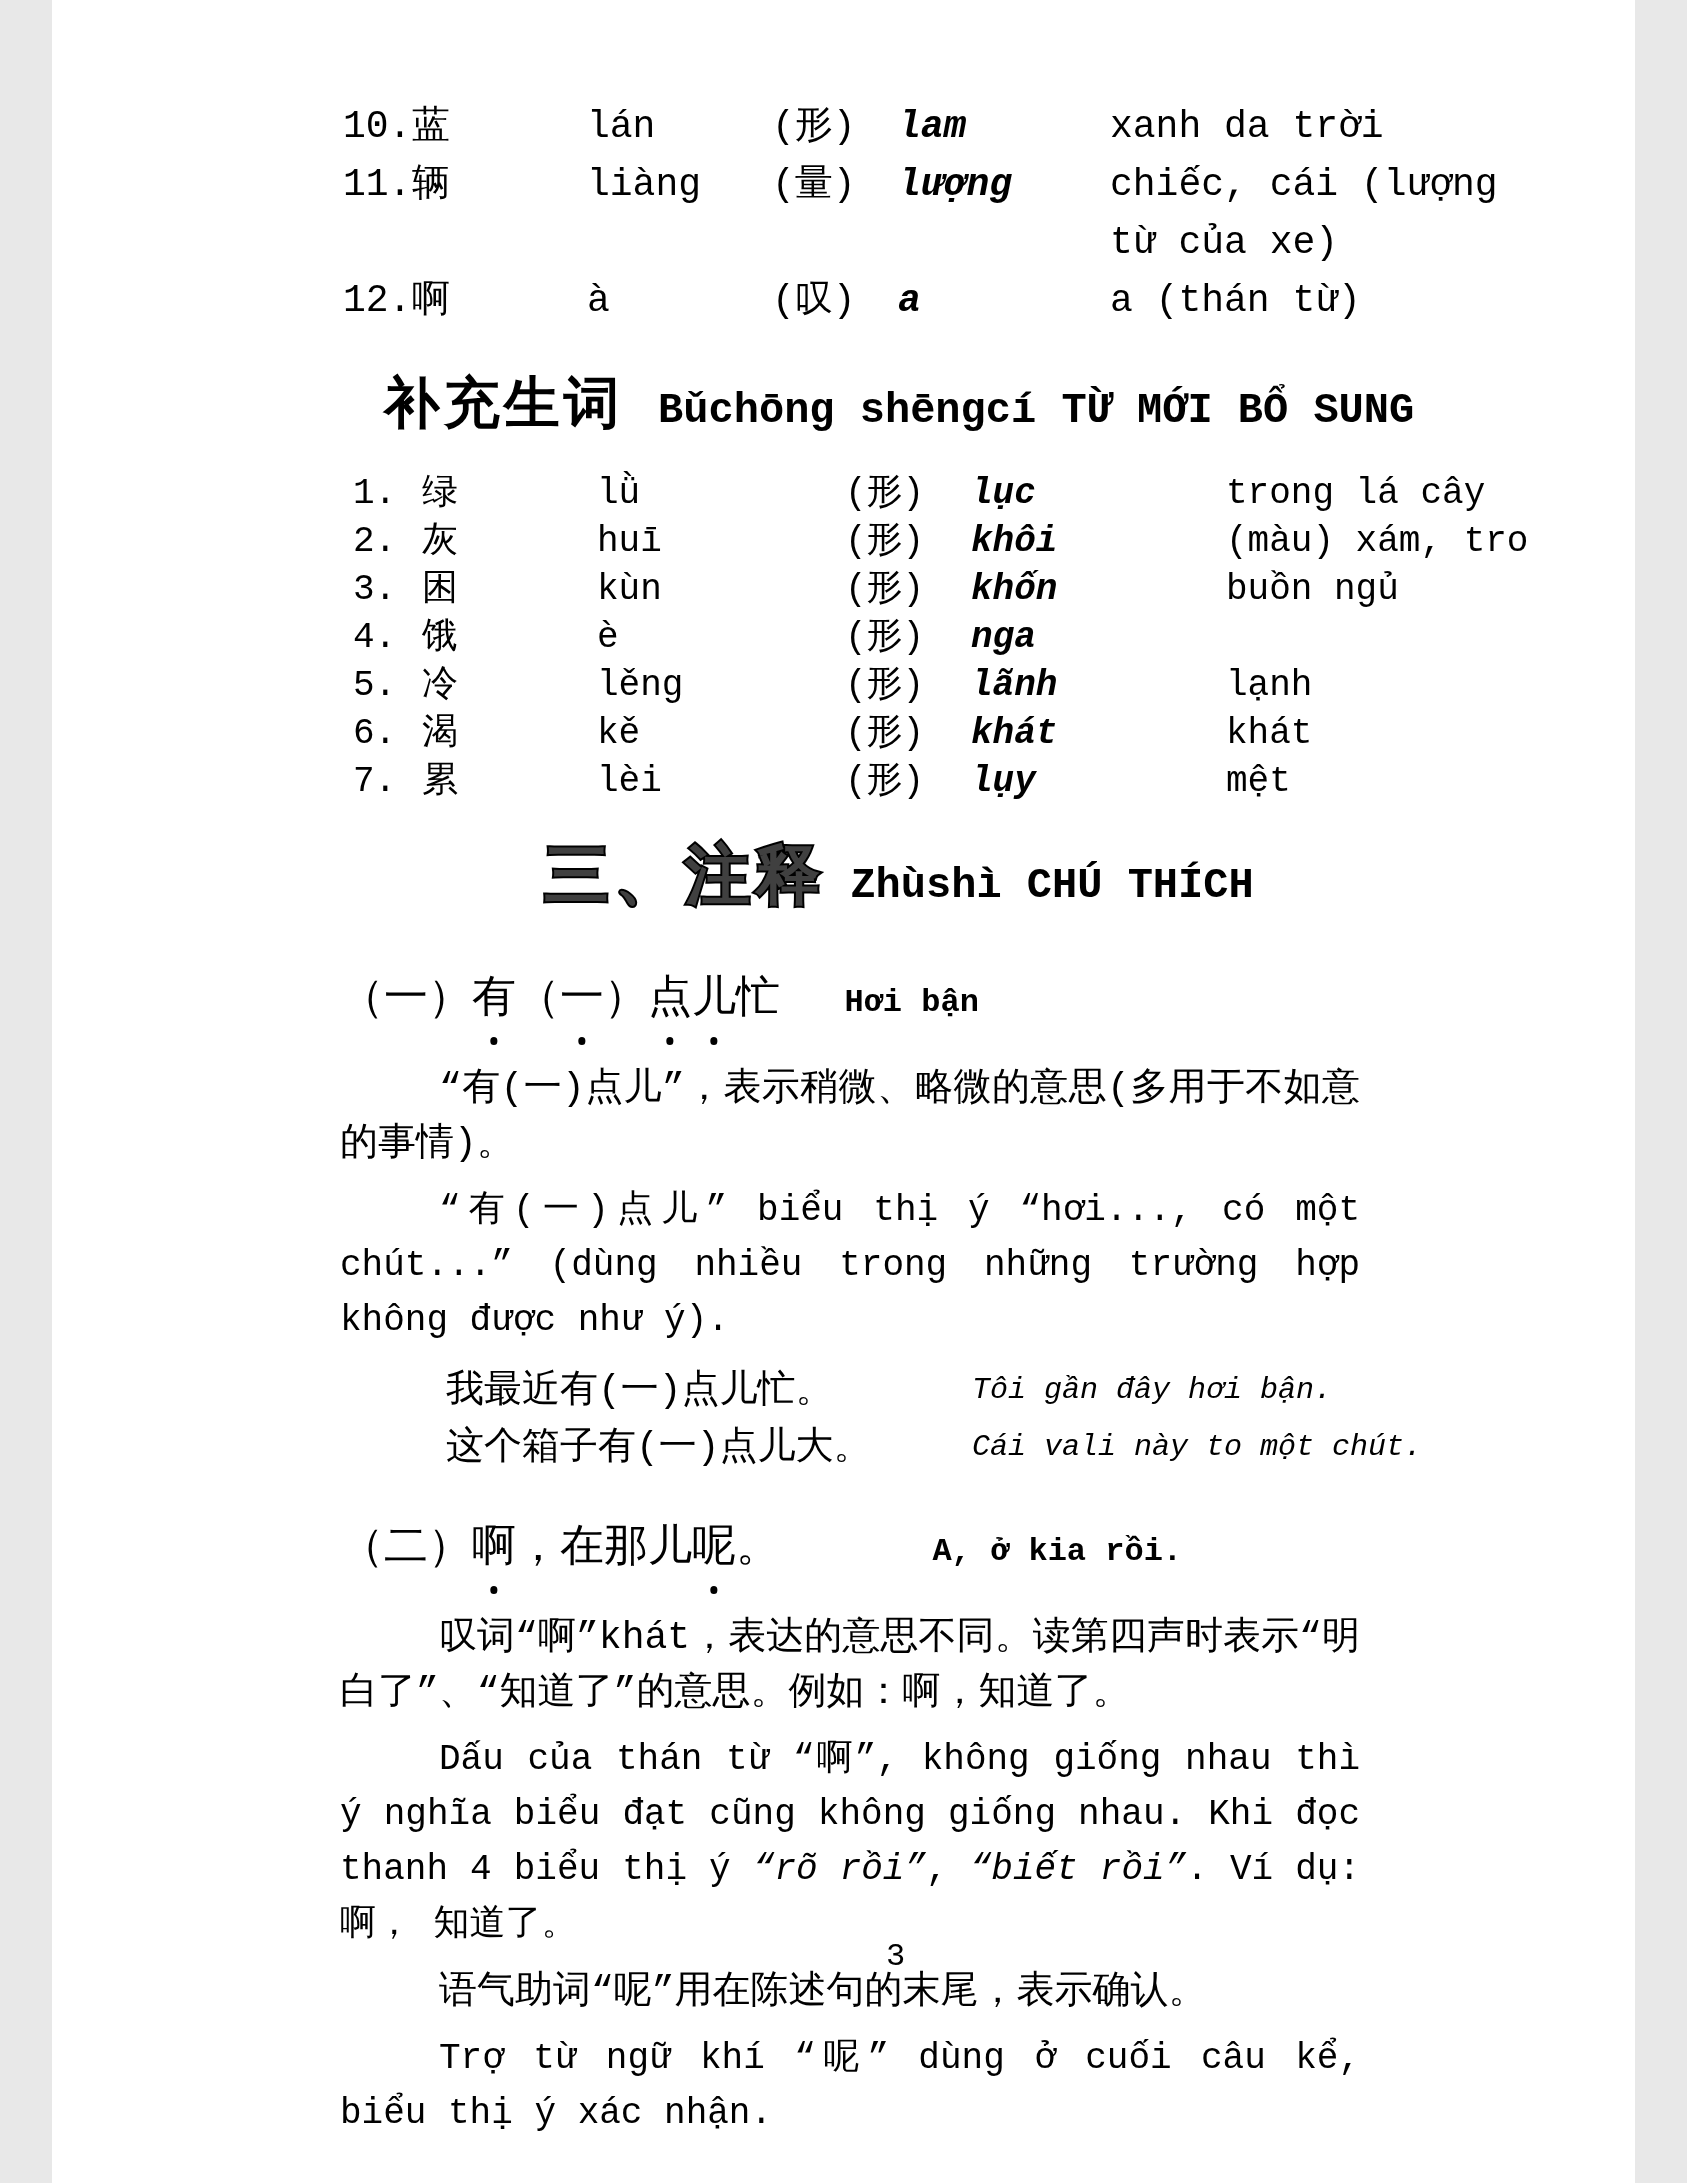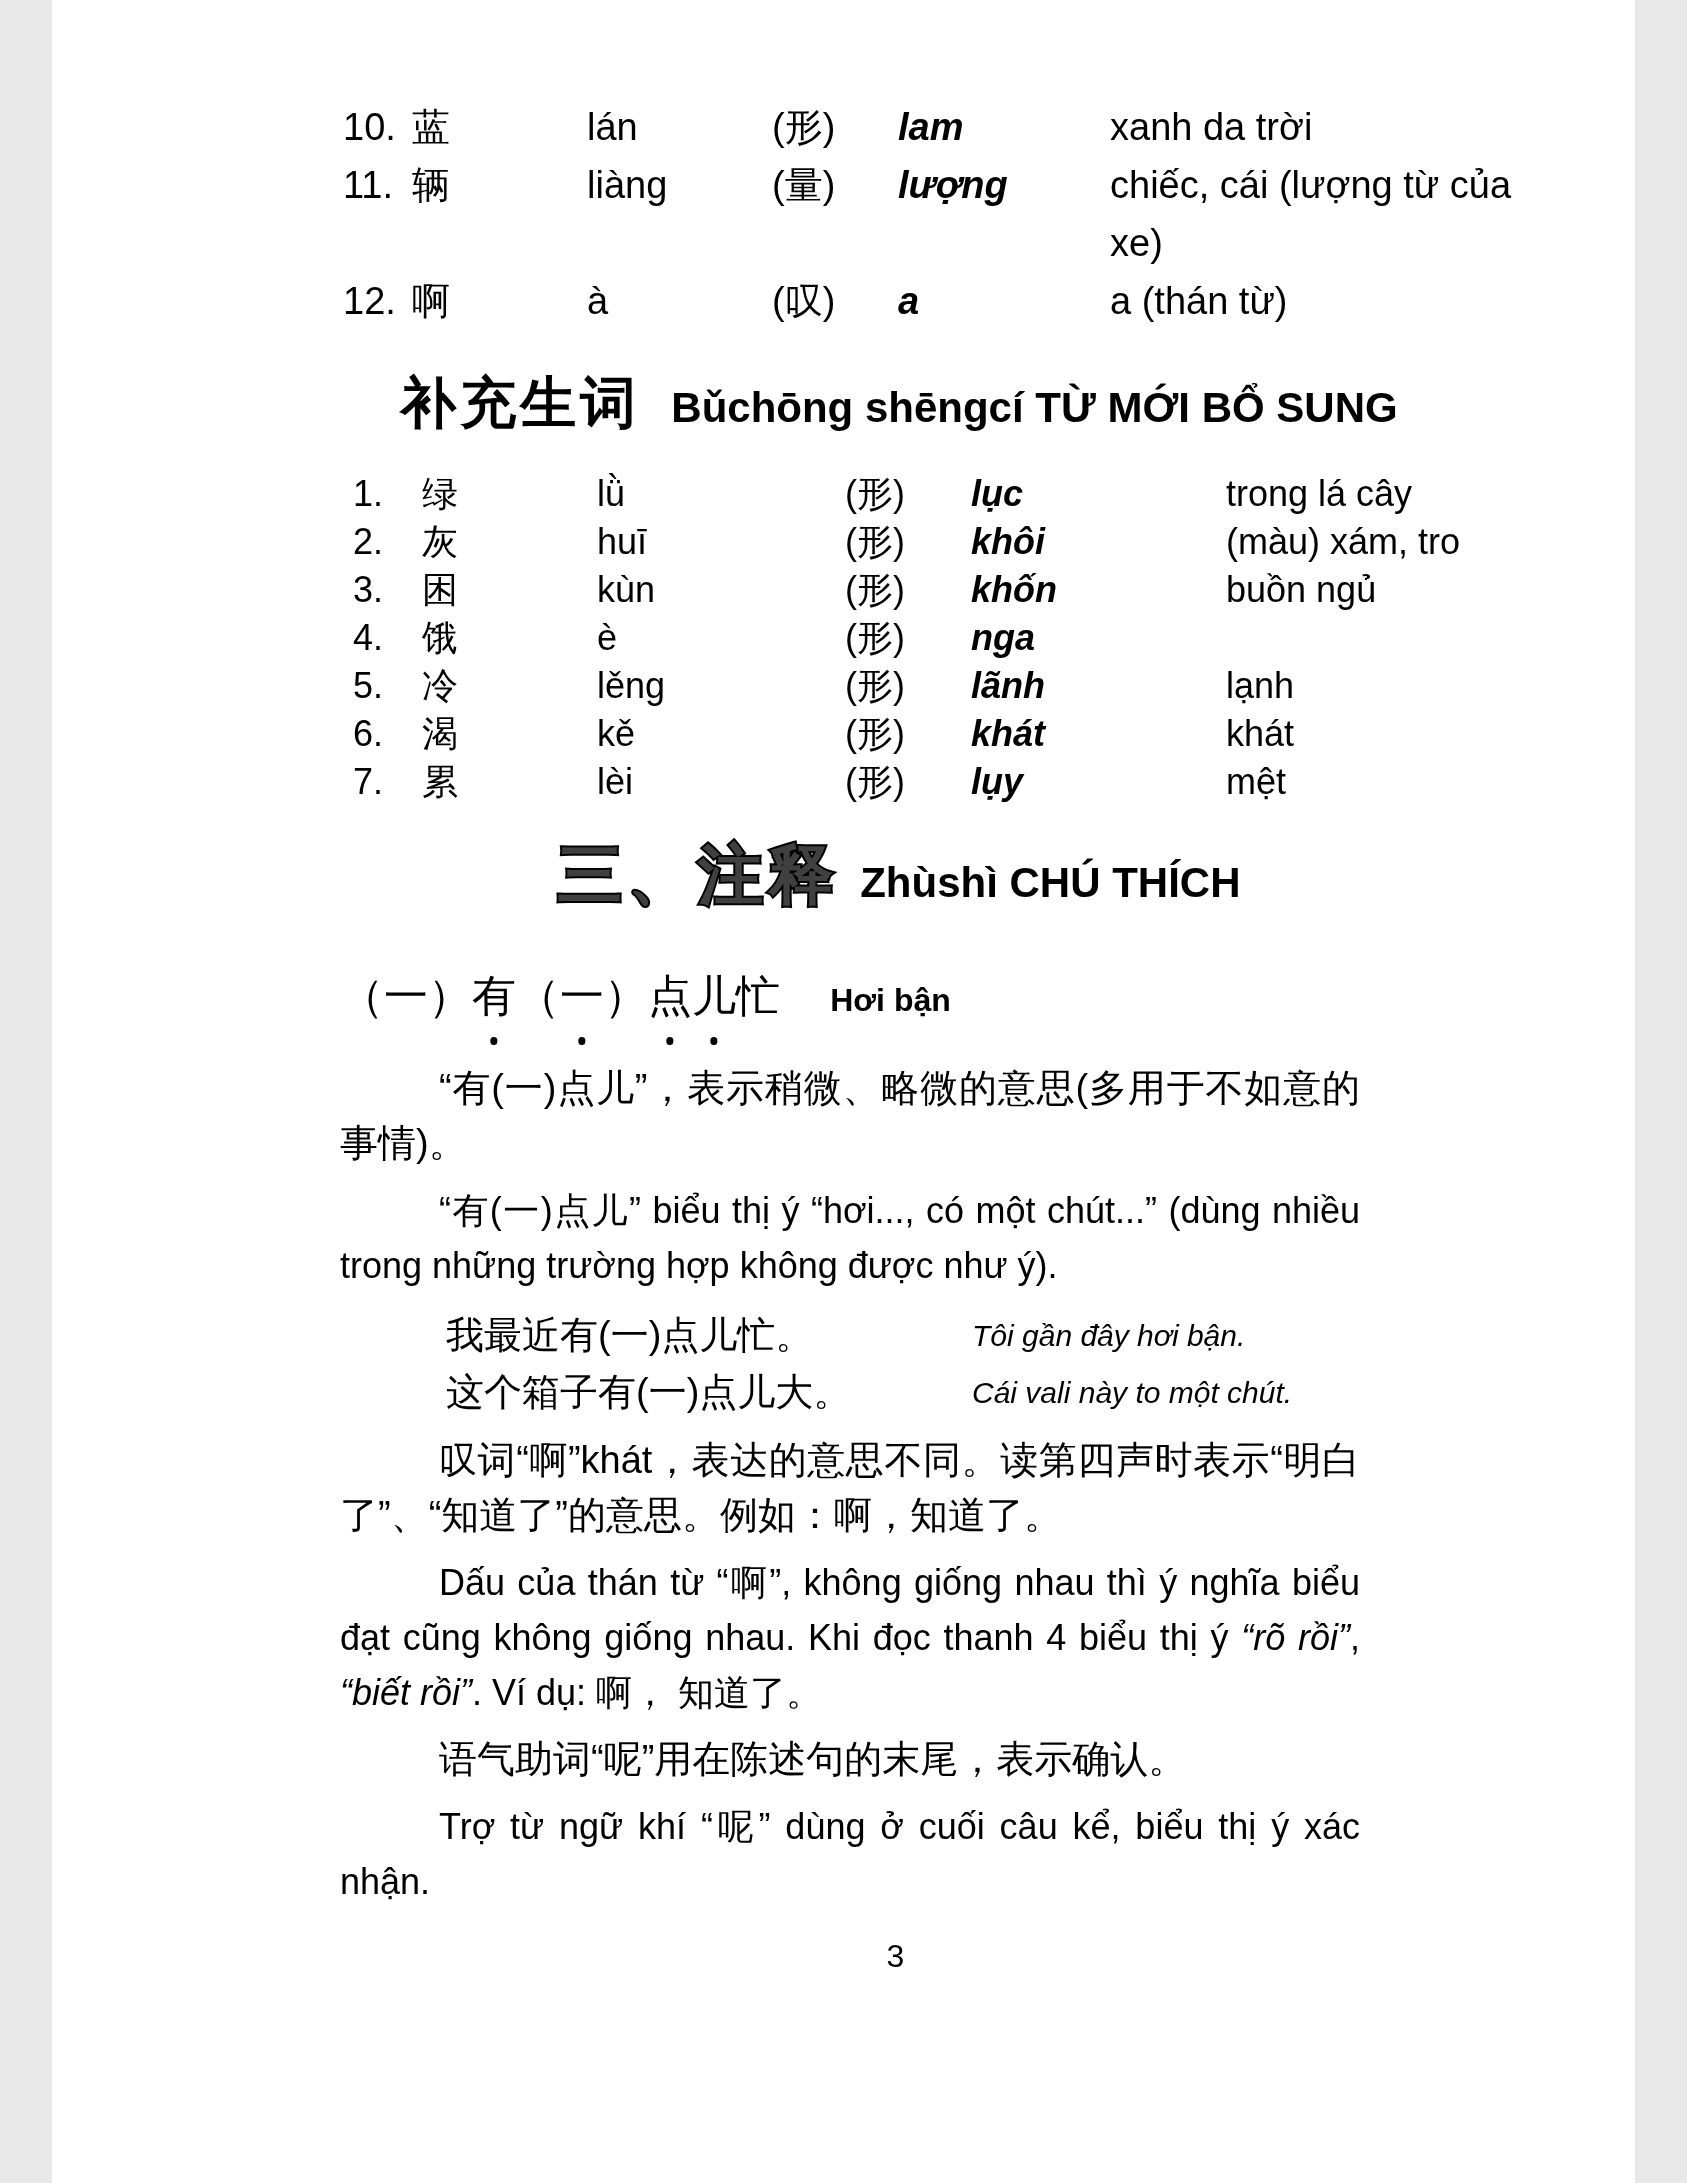--- a/index.html
+++ b/index.html
@@ -9,7 +9,7 @@
     margin:0 auto;
     background:#ffffff;
     color:#000;
-    font-family:Liberation Sans, sans-serif;
+    font-family:Liberation Mono, monospace;
     overflow:hidden;
   }
 

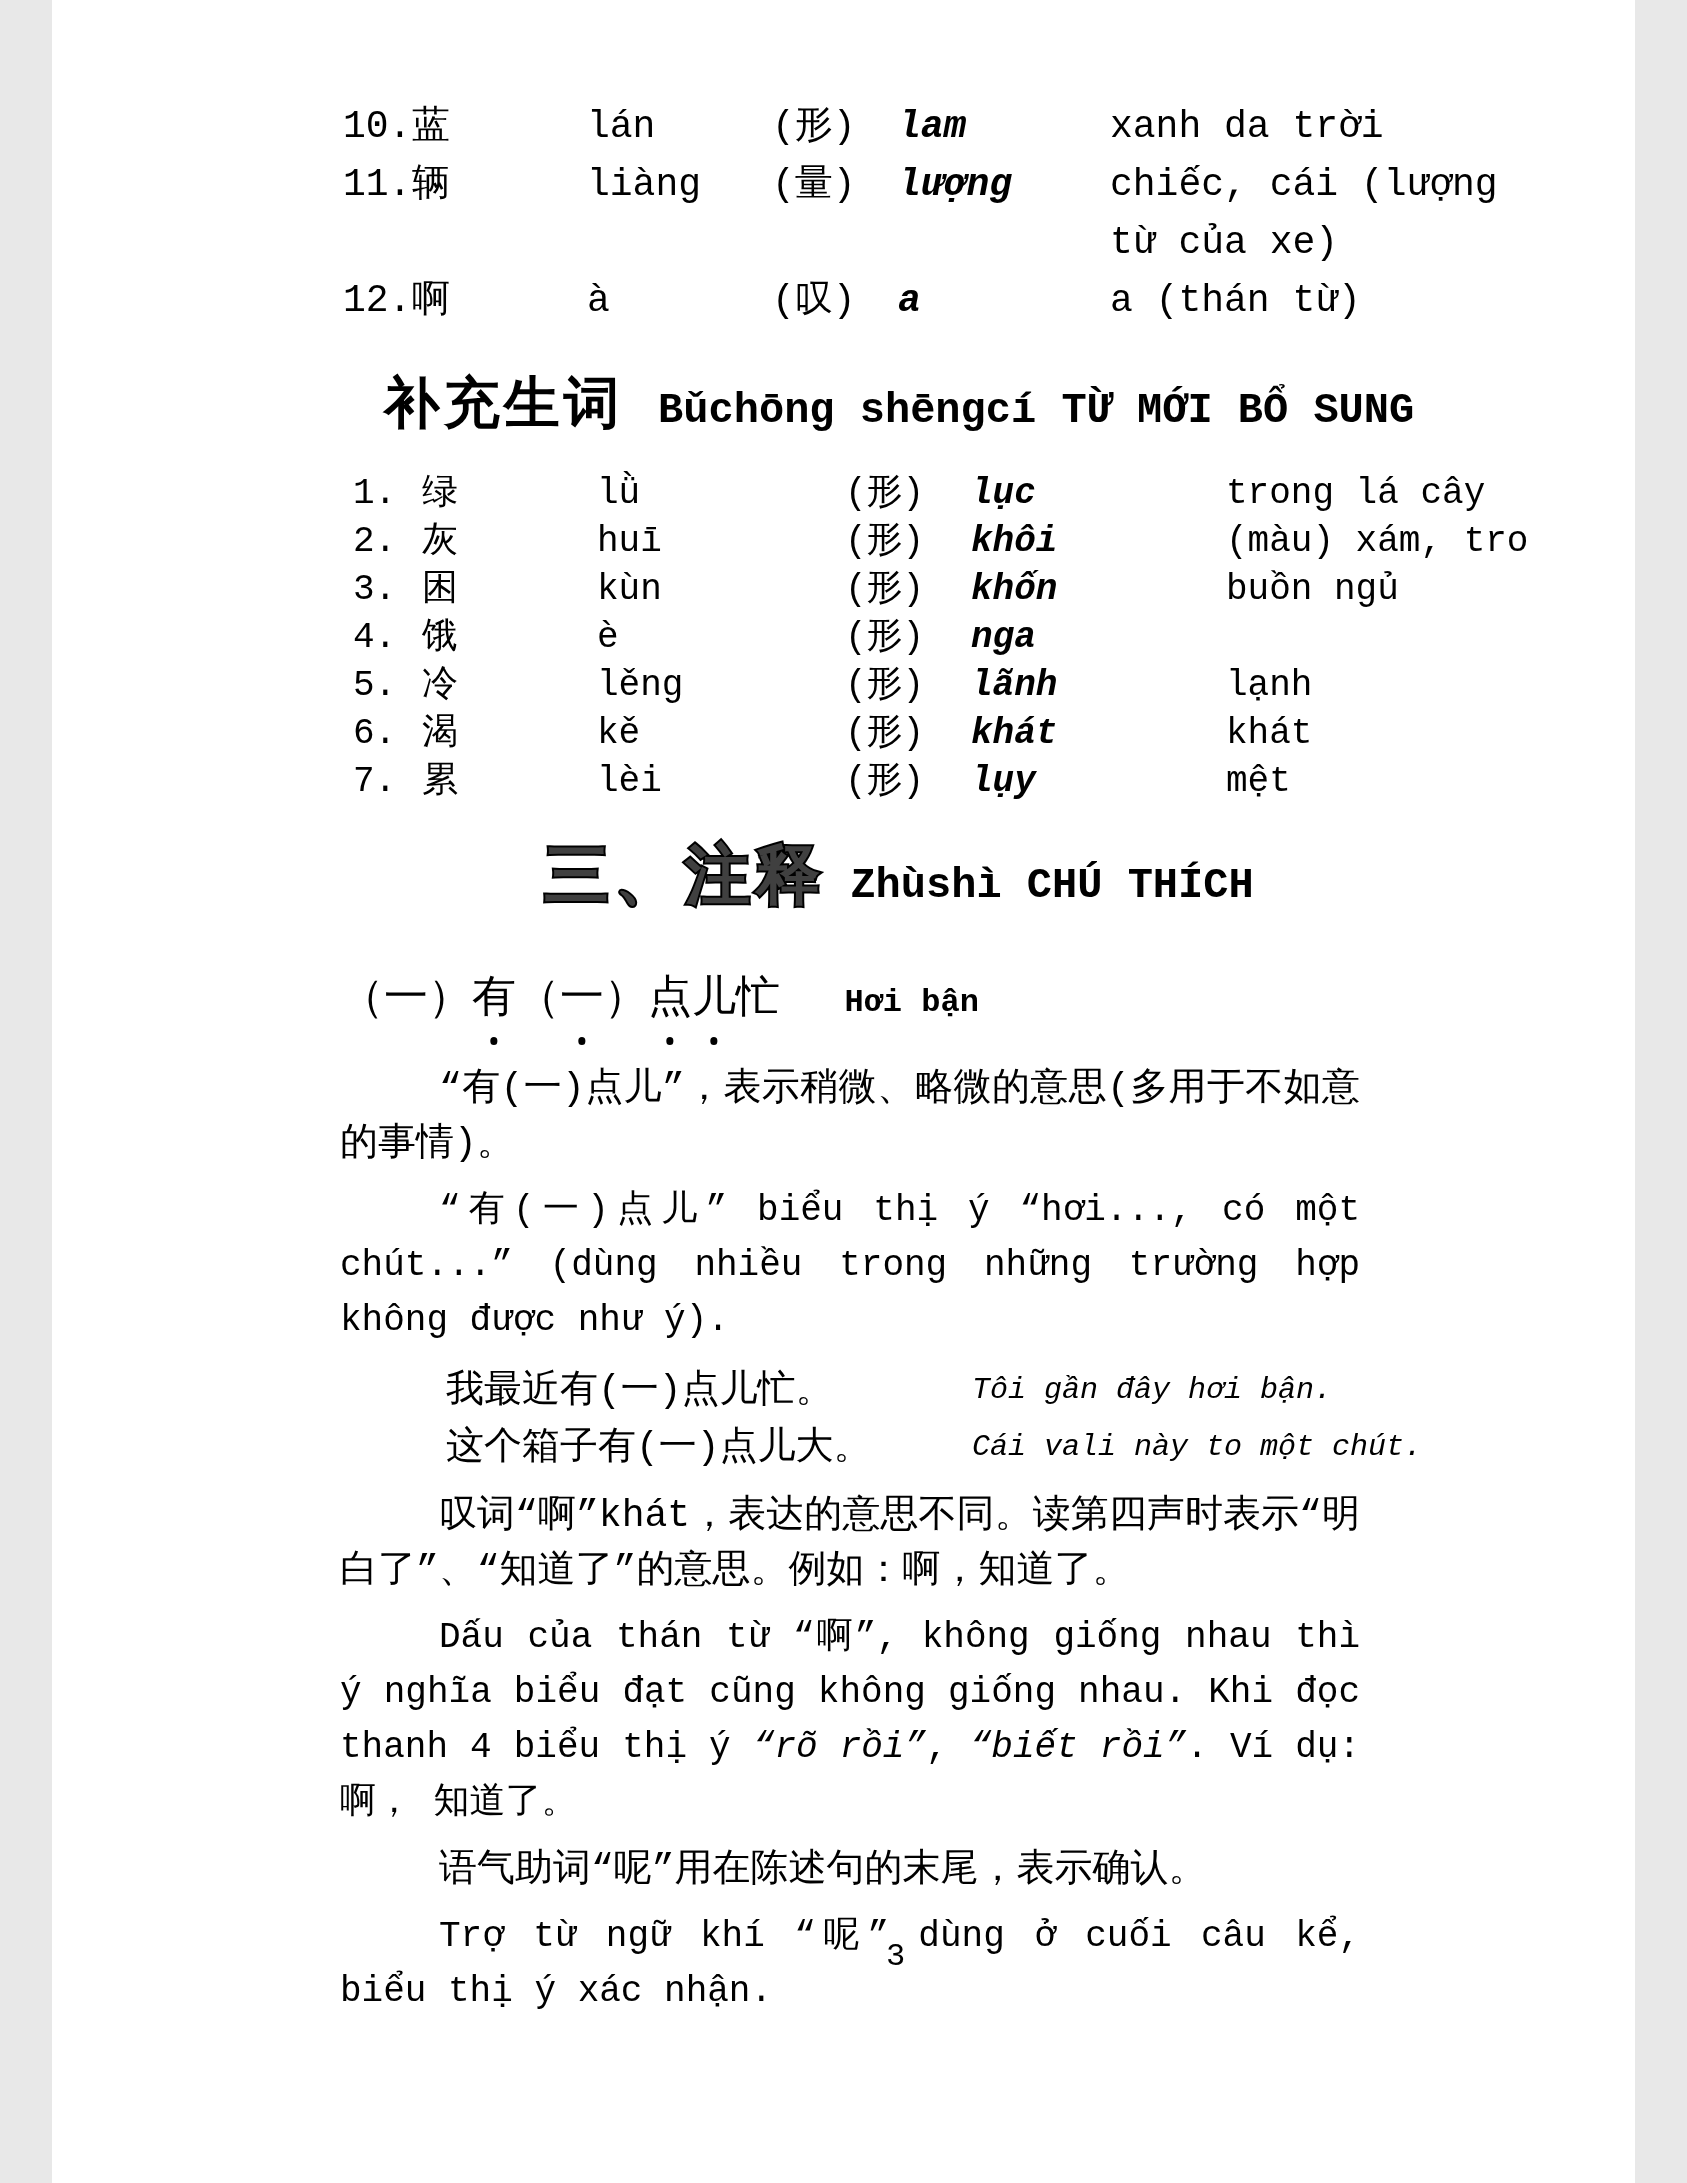--- a/index.html
+++ b/index.html
@@ -199,6 +199,10 @@
     </div>
   </div>
 
+  <div class="note-heading note2-heading">
+    <span>（二）</span><span class="emph">啊</span><span>，在那儿</span><span class="emph">呢</span><span>。</span>
+    <span class="vn">A, ở kia rồi.</span>
+  </div>
 
   <p class="para">叹词“啊”khát，表达的意思不同。读第四声时表示“明白了”、“知道了”的意思。例如：啊，知道了。</p>
   <p class="para viet"><span>Dấu của thán từ </span><span>“啊”</span><span>, không giống nhau thì ý nghĩa biểu đạt cũng không giống nhau. Khi đọc thanh 4 biểu thị ý </span><span class="it">“rõ rồi”</span><span>, </span><span class="it">“biết rồi”</span><span>. Ví dụ: </span><span>啊， 知道了。</span></p>

